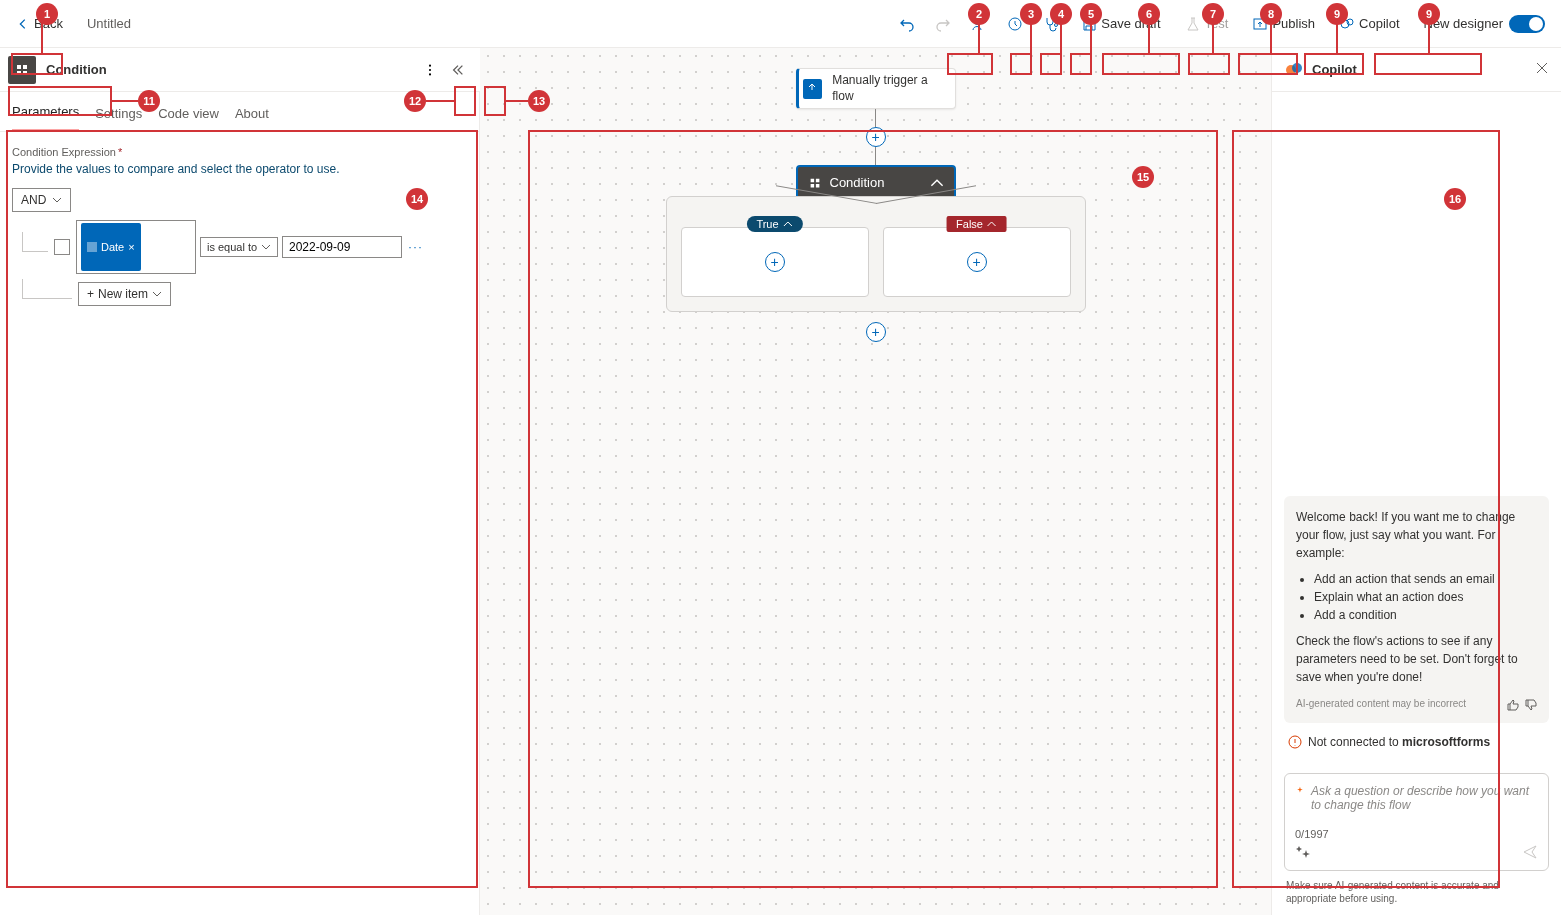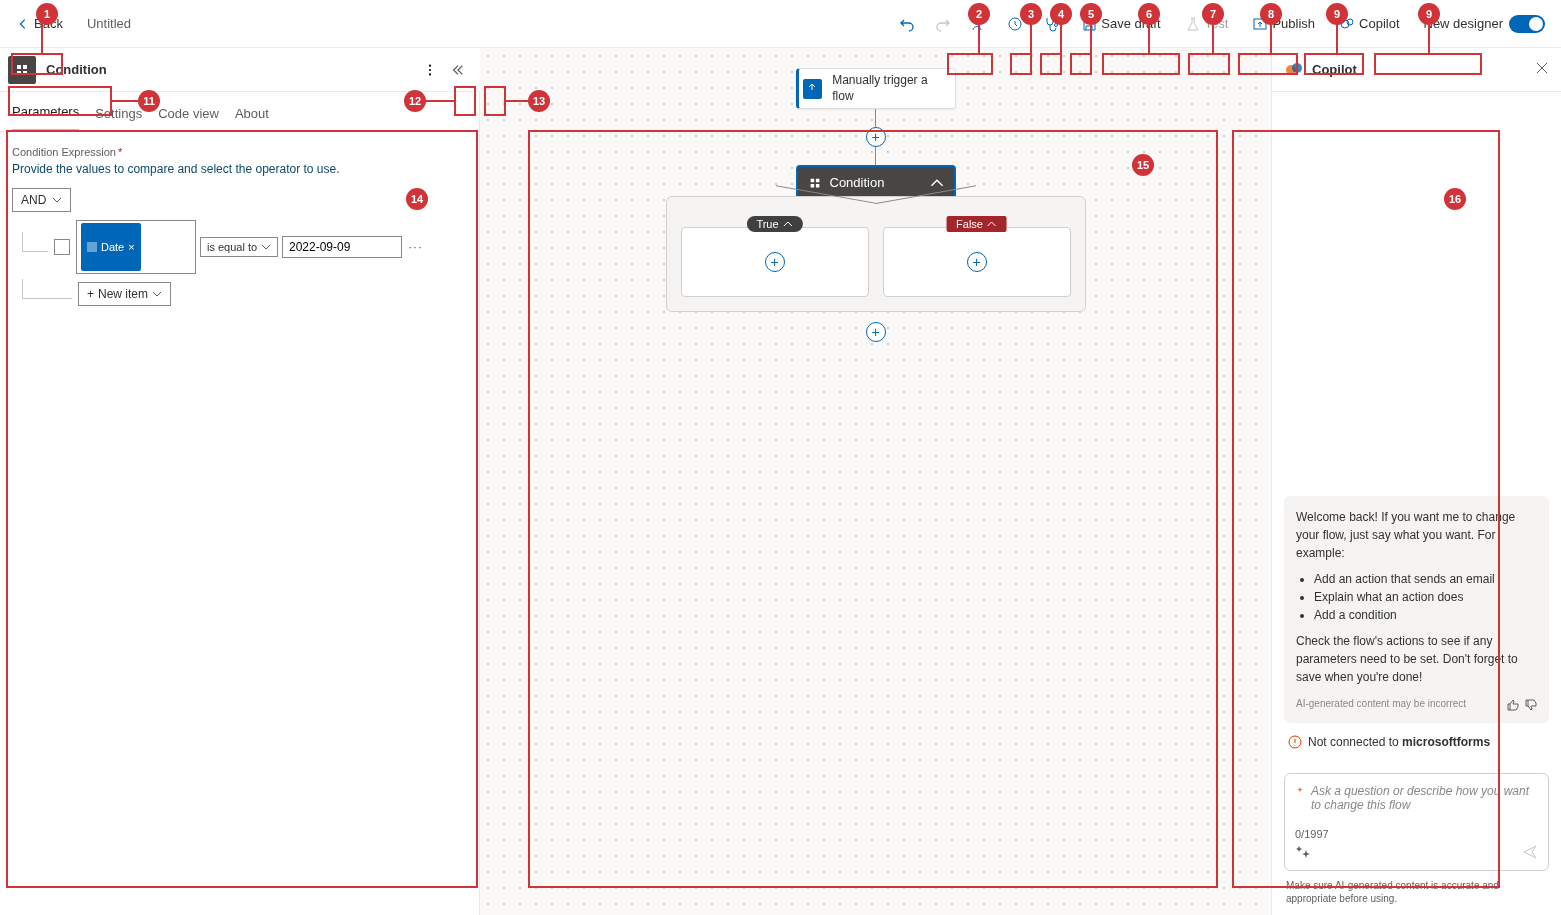--- a/index.html
+++ b/index.html
@@ -426,7 +426,7 @@
 <div class="marker" style="top:188px;left:406px">14</div>
 <div class="box-outline" style="top:130px;left:6px;width:472px;height:758px"></div>
 
-<div class="marker" style="top:154px;left:1132px">15</div>
+<div class="marker" style="top:166px;left:1132px">15</div>
 <div class="box-outline" style="top:130px;left:528px;width:690px;height:758px"></div>
 
 <div class="marker" style="top:188px;left:1444px">16</div>

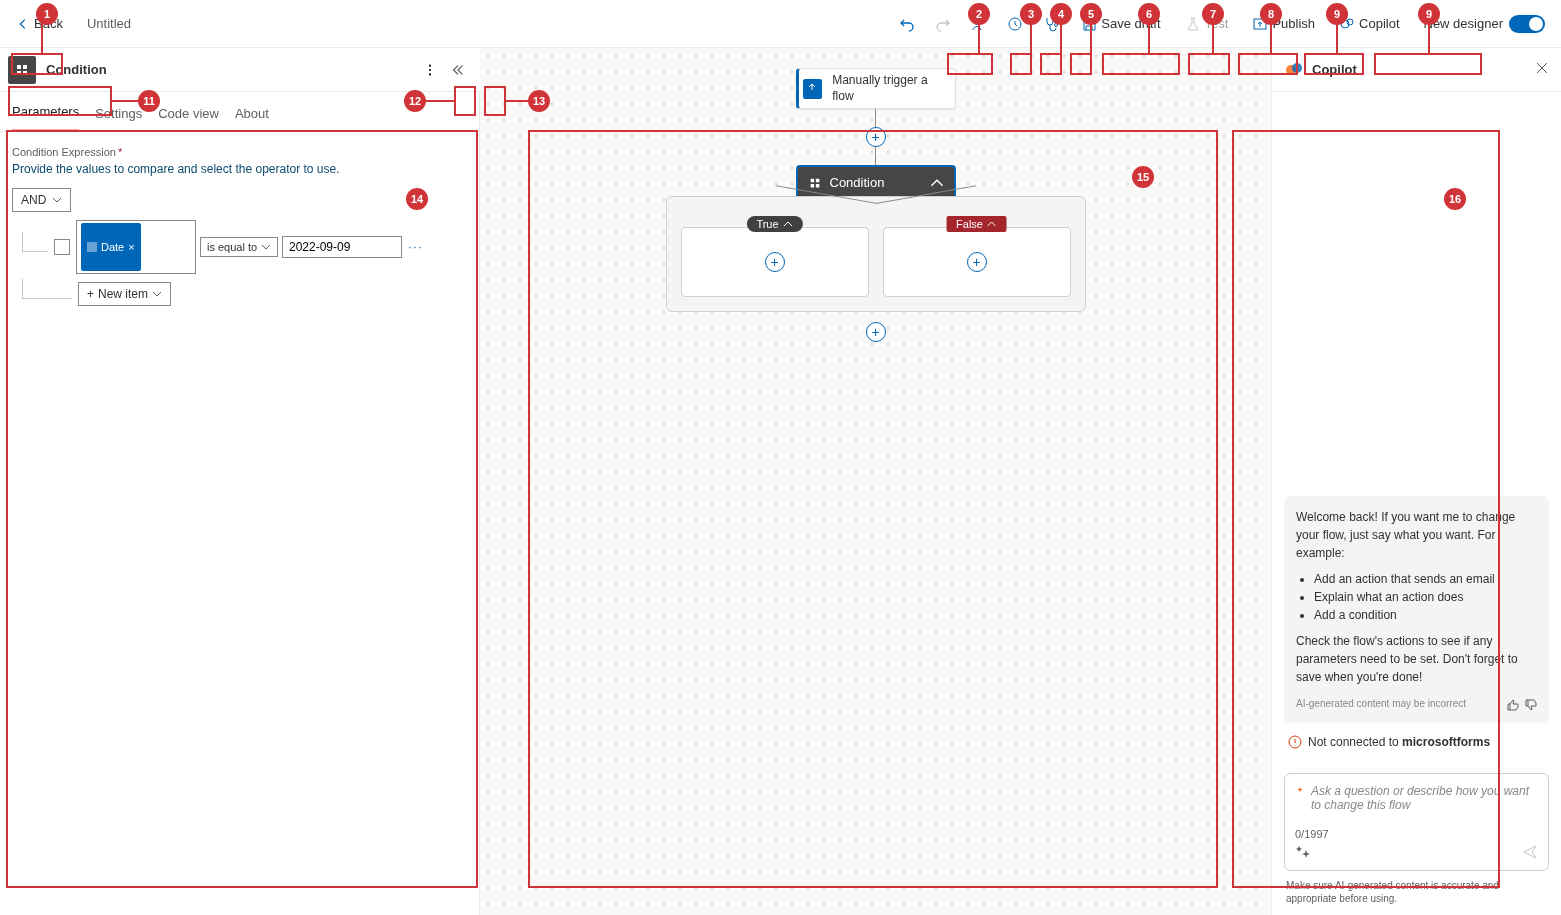--- a/index.html
+++ b/index.html
@@ -71,7 +71,7 @@
   .branches { width:420px; border:1px solid #d2d0ce; background:#f5f4f2; border-radius:6px; padding:30px 14px 14px; display:flex; gap:14px; margin-top:-4px; position:relative;}
   .branch-box { flex:1; border:1px solid #d2d0ce; background:#fff; border-radius:4px; height:70px; position:relative;}
   .branch-label { position:absolute; top:-12px; left:50%; transform:translateX(-50%); padding:2px 10px; border-radius:2px; font-size:11px; color:#fff; display:flex; align-items:center; gap:4px;}
-  .branch-label.true { background:#404040;border-radius:8px;}
+  .branch-label.true { background:#0c4a6e;border-radius:8px;}
   .branch-label.false { background:#a4262c;}
   .branch-plus { position:absolute; top:50%; left:50%; transform:translate(-50%,-50%);}
   .split-line{position:absolute; top:6px; left:50%; width:200px; height:24px; transform:translateX(-50%);}

